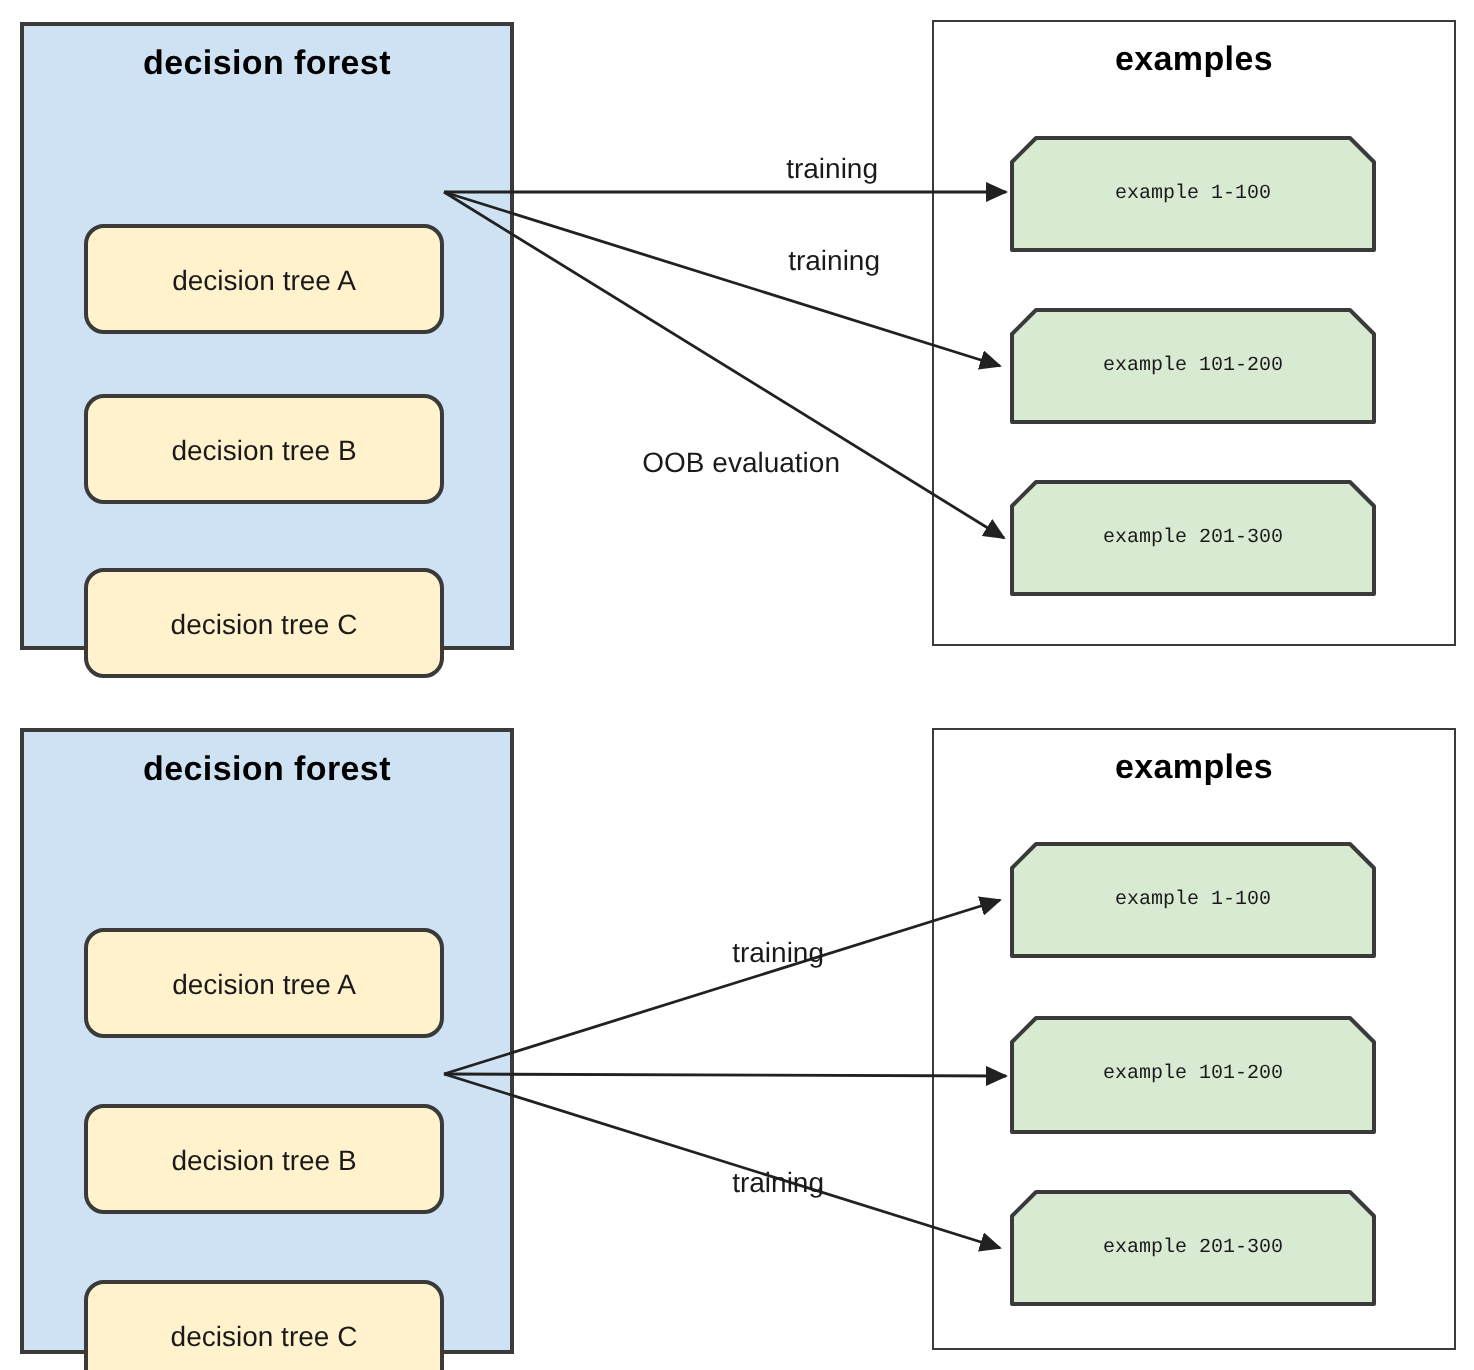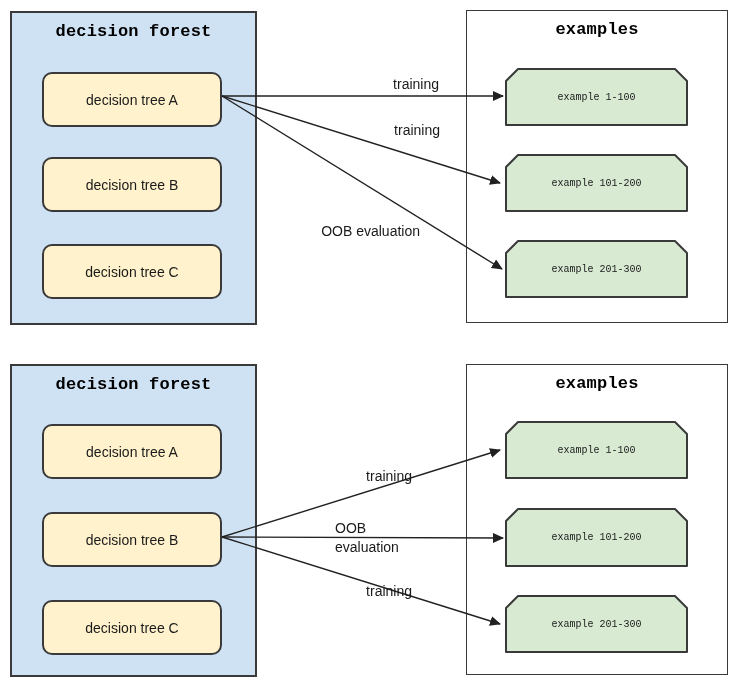--- a/index.html
+++ b/index.html
@@ -19,7 +19,7 @@
   }
   .box-title{
     position:absolute;left:0;right:0;top:9px;text-align:center;
-    font-size:17px;font-weight:bold;letter-spacing:.2px;color:#000;font-family:Liberation Mono, monospace;
+    font-size:17px;font-weight:bold;letter-spacing:.2px;color:#000;
   }
   .tree-node{
     position:absolute;left:30px;width:180px;height:55px;box-sizing:border-box;

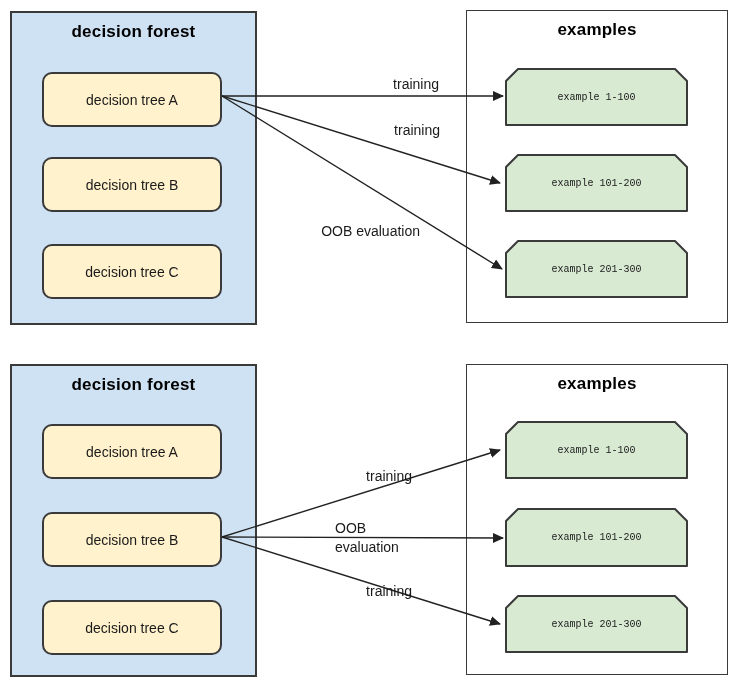--- a/index.html
+++ b/index.html
@@ -26,7 +26,7 @@
     background:var(--node_fill,#fff2cc);
     border:2px solid var(--border,#3a3a3a);border-radius:10px;
     display:flex;align-items:center;justify-content:center;
-    font-size:14px;color:#1a1a1a;
+    font-size:14px;color:#1a1a1a;margin-top:40px;
   }
   .example-label{
     position:absolute;display:flex;align-items:center;justify-content:center;

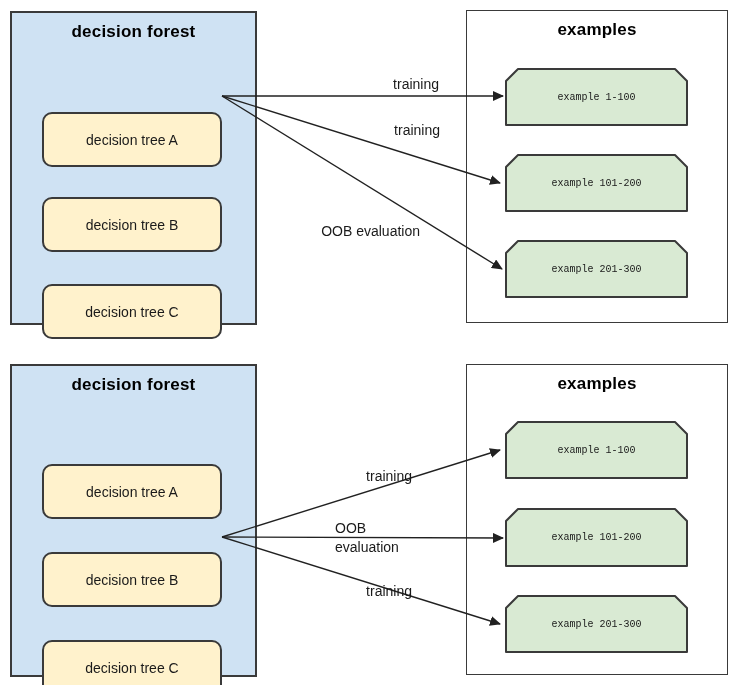--- a/index.html
+++ b/index.html
@@ -117,10 +117,6 @@
   <div class="arrow-label center" style="left:300px;top:224px;width:120px;">OOB evaluation</div>
 
   <div class="arrow-label center" style="left:312px;top:469px;width:100px;">training</div>
-  <div class="arrow-label two-line" style="left:335px;top:519px;width:90px;">
-    <div>OOB</div>
-    <div>evaluation</div>
-  </div>
   <div class="arrow-label center" style="left:312px;top:584px;width:100px;">training</div>
 
 </div>

